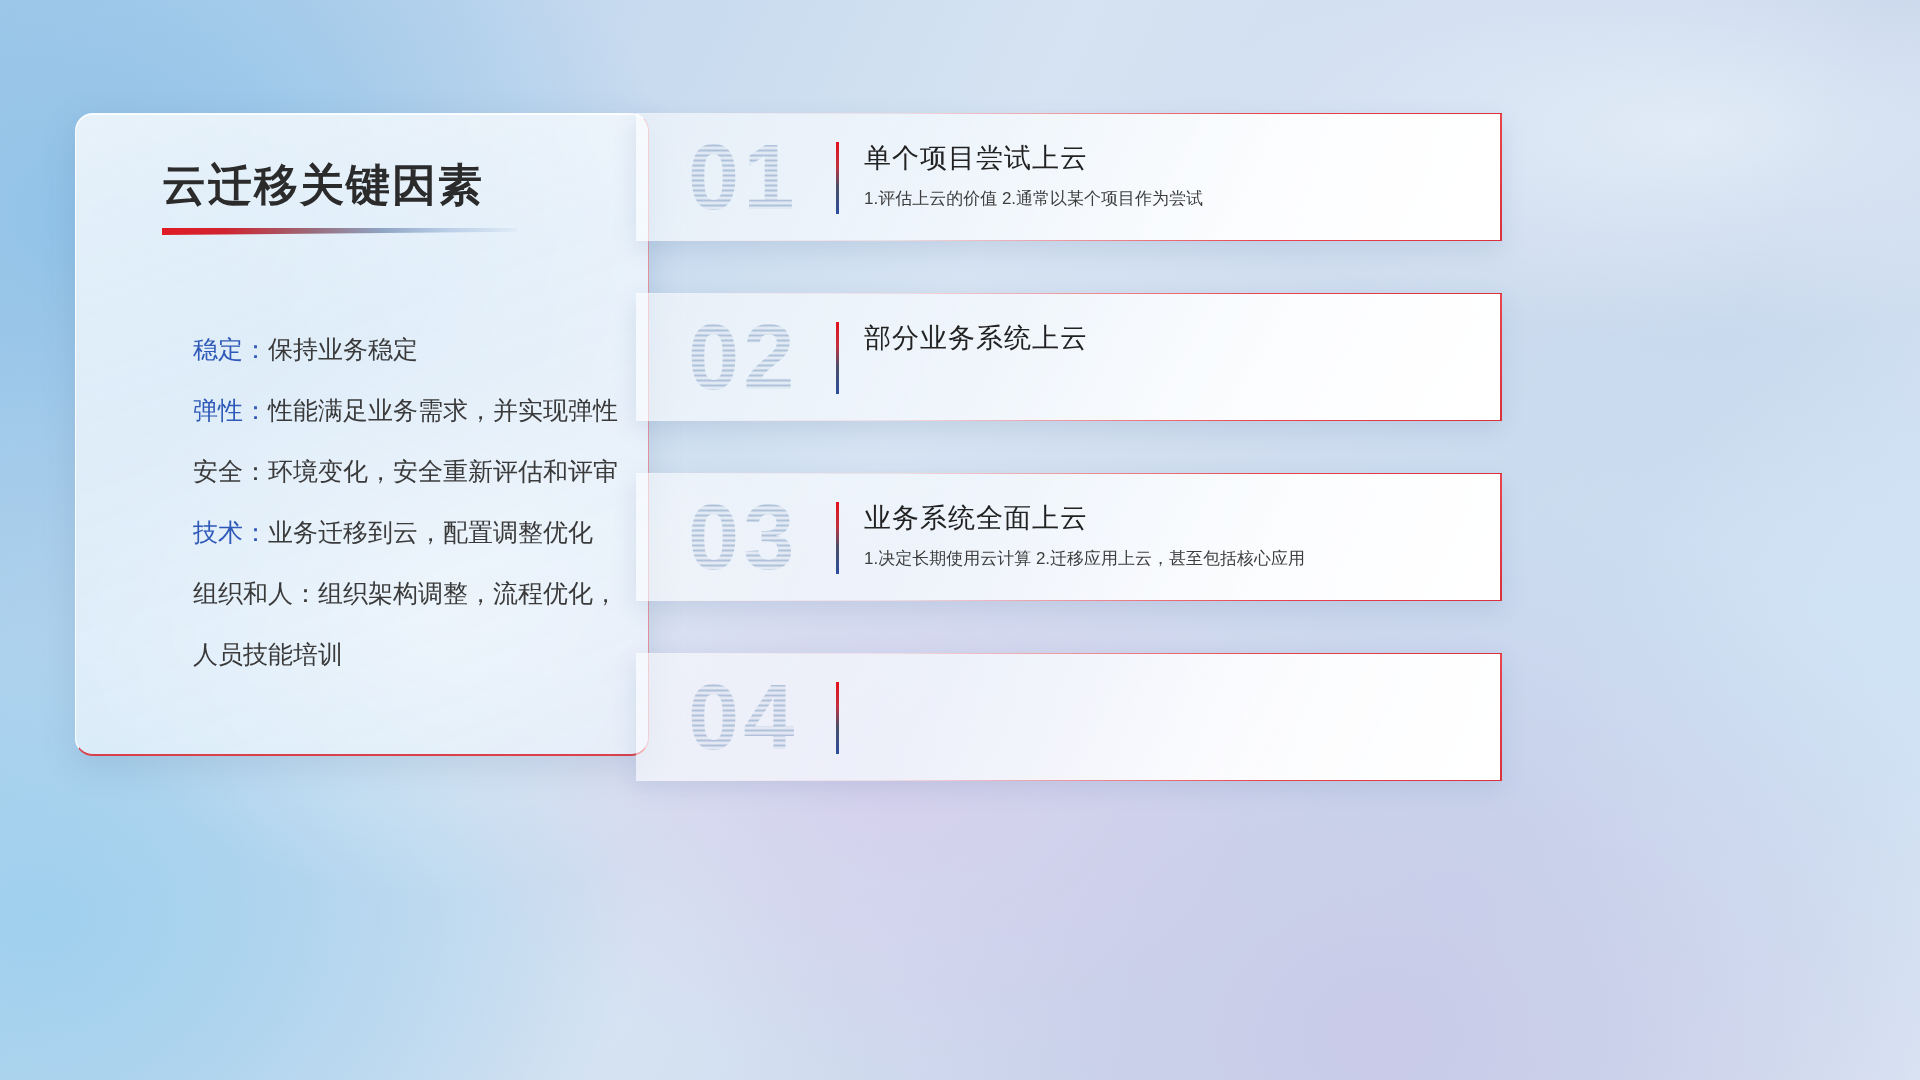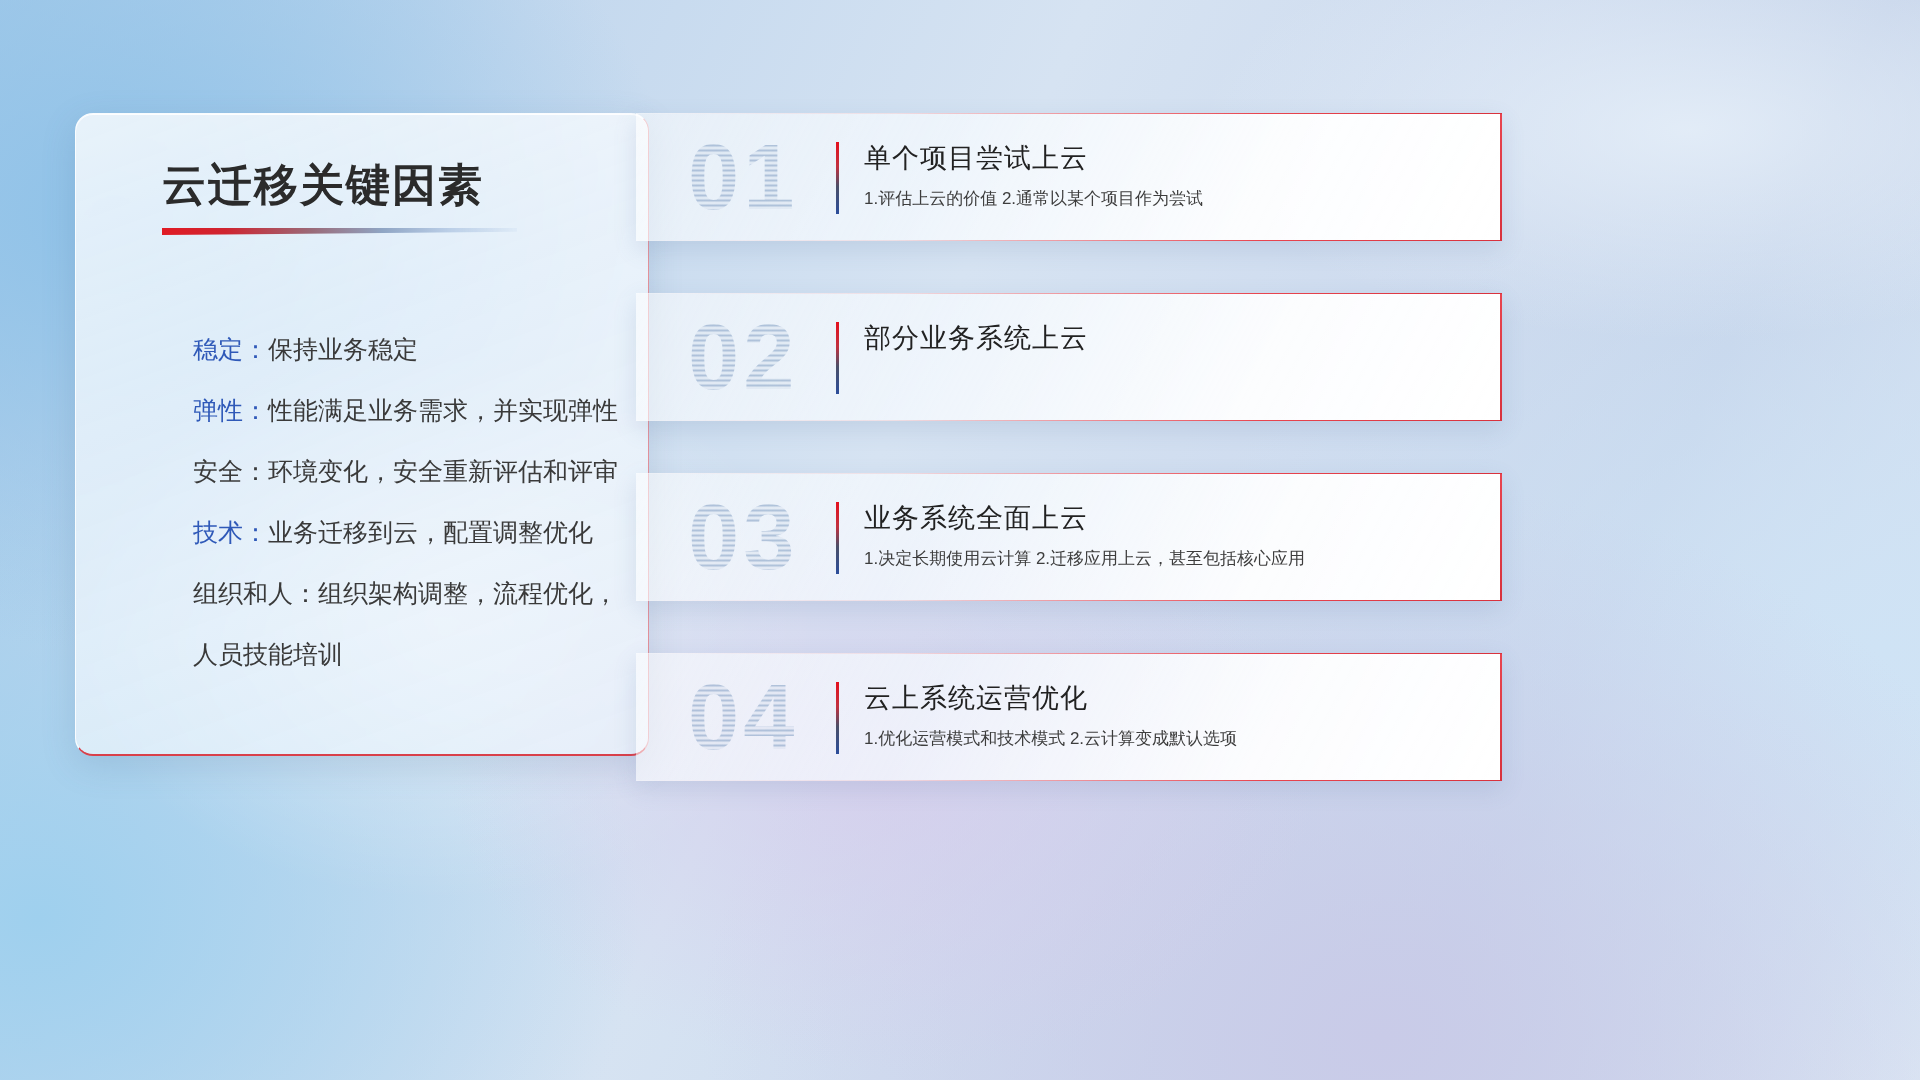--- a/index.html
+++ b/index.html
@@ -158,10 +158,6 @@
       <div class="wm-num-shadow">04</div>
       <div class="wm-num">04</div>
       <div class="accent-bar"></div>
-      <div class="step-text">
-        <div class="step-heading">云上系统运营优化</div>
-        <div class="step-desc">1.优化运营模式和技术模式   2.云计算变成默认选项</div>
-      </div>
     </div>
   </div>
 

